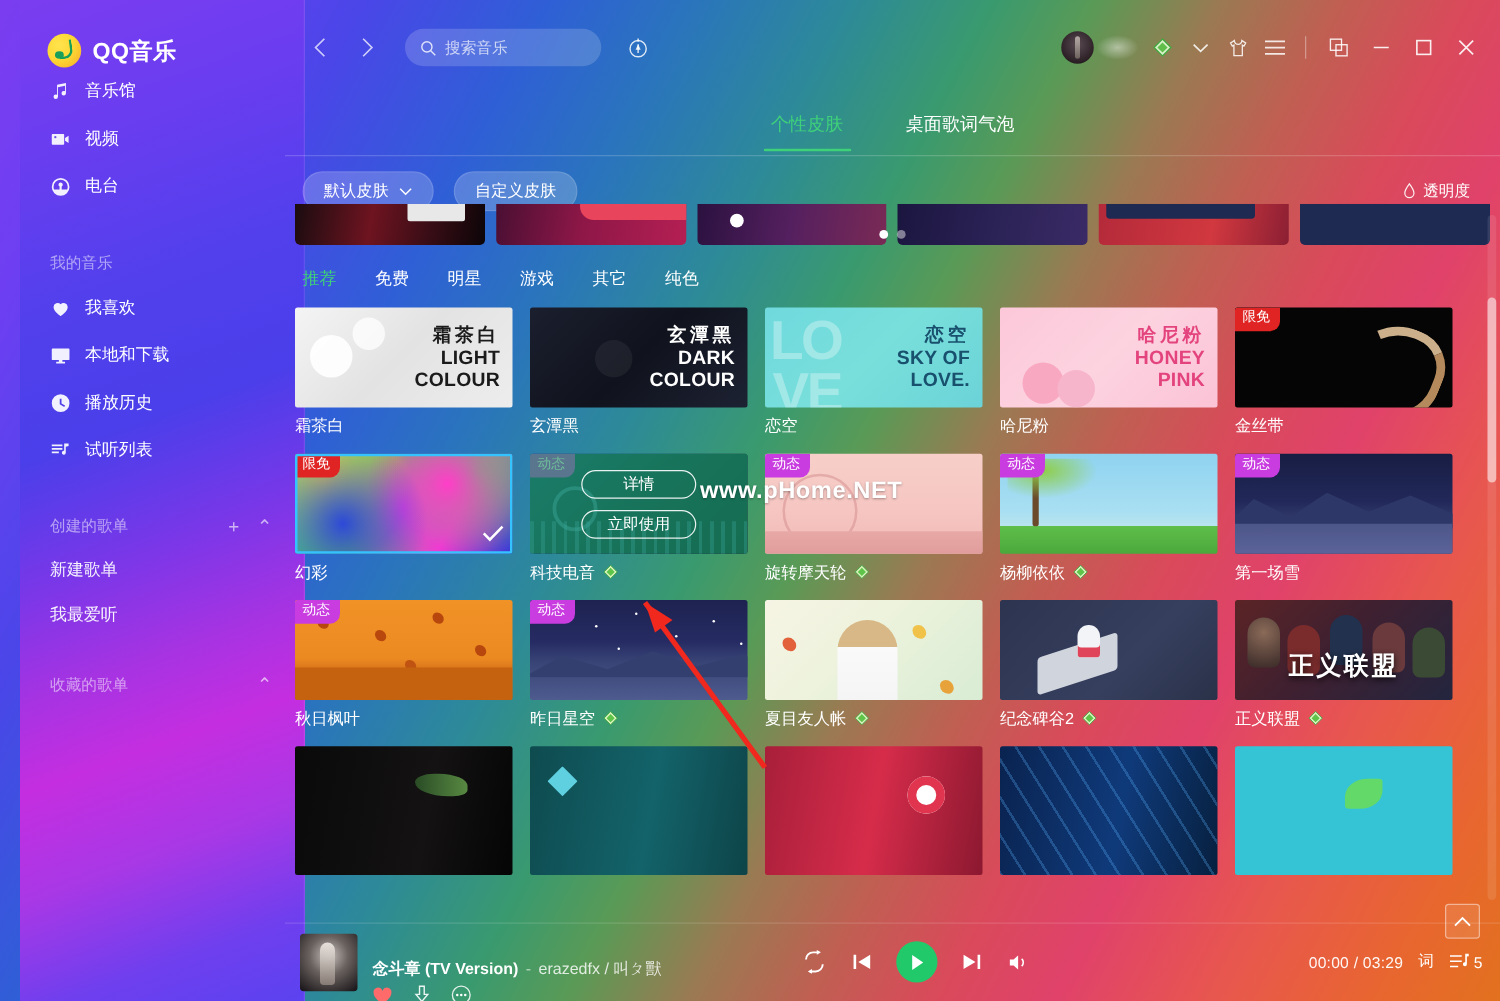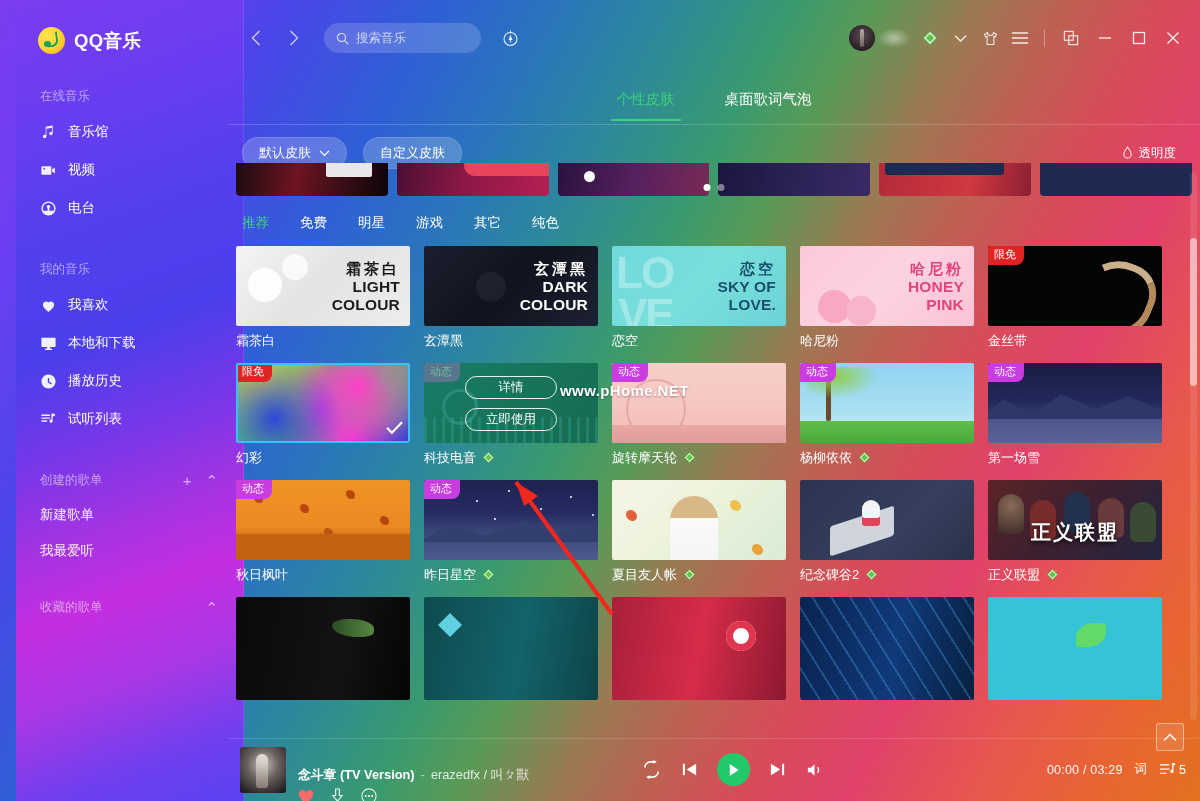--- a/index.html
+++ b/index.html
@@ -441,9 +441,6 @@
     <div class="brand-name">QQ音乐</div>
   </div>
 
-  <div class="nav-group-title">
-    <span class="gt-label">在线音乐</span>
-  </div>
   <div class="nav-item">
     <span class="nav-ico">
       <svg viewBox="0 0 24 24">

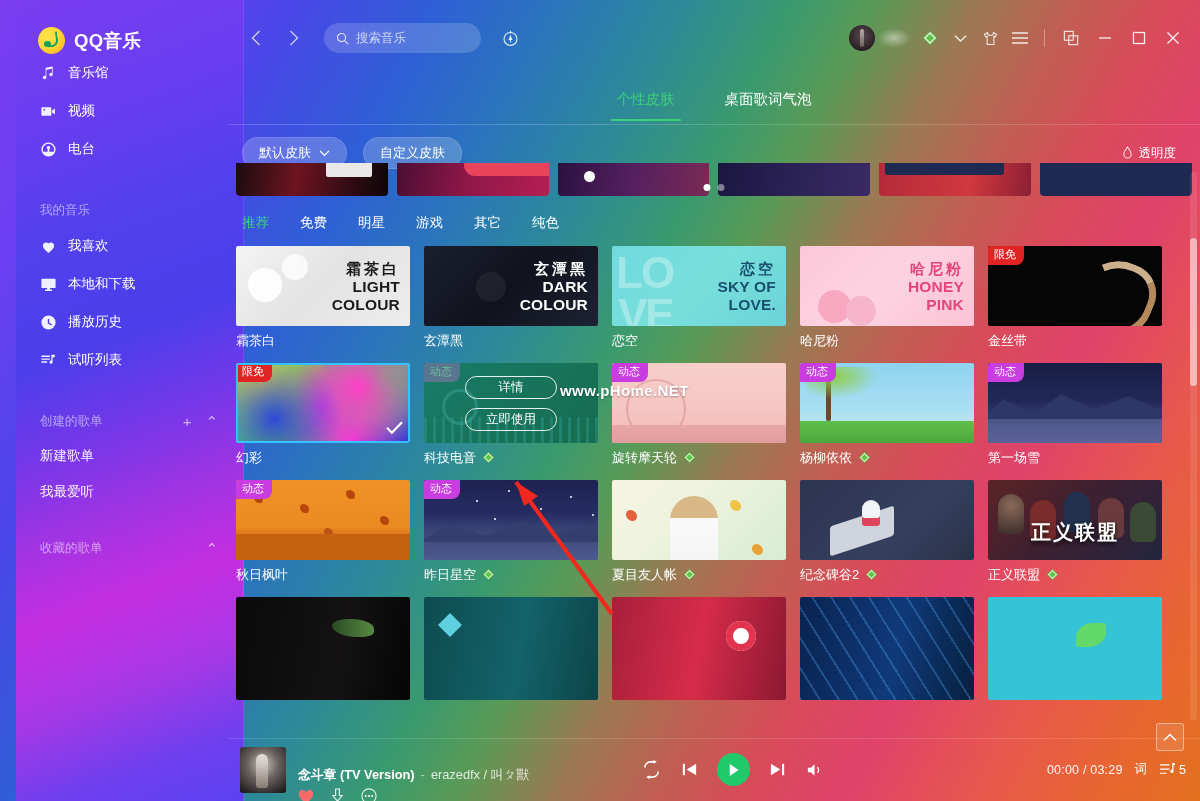--- a/index.html
+++ b/index.html
@@ -389,7 +389,7 @@
   
   #watermark {
     position:absolute; left:560px; top:382px; z-index:20;
-    color:#fff; font-size:15px; font-weight:700; letter-spacing:.4px;
+    color:#fff; font-size:19px; font-weight:700; letter-spacing:.4px;
     text-shadow:0 1px 2px rgba(0,0,0,.35); pointer-events:none;
     font-family:"Liberation Sans", sans-serif;
   }

